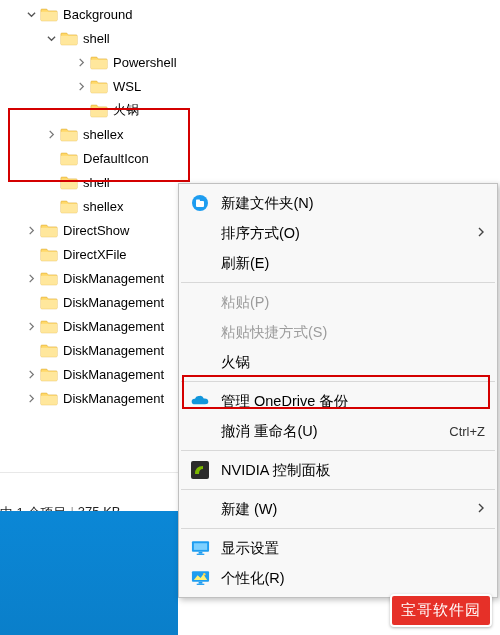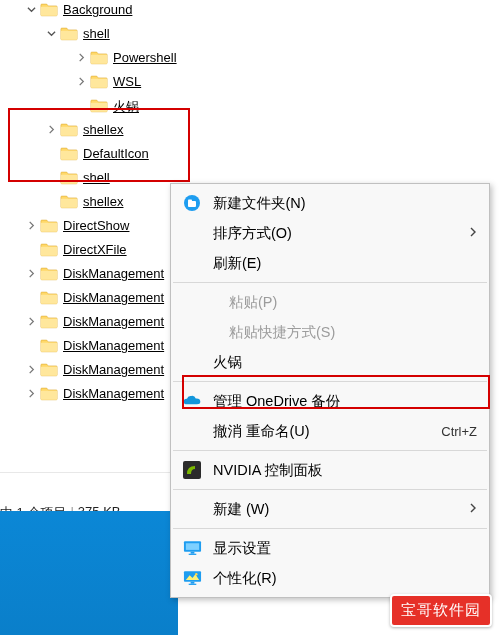--- a/index.html
+++ b/index.html
@@ -18,10 +18,9 @@
   }
   .node {
     display: flex;
-    align-items: flex-start;
+    align-items: center;
     height: 24px;
     white-space: nowrap;
-    text-decoration: underline;
   }
   .spacer { display: inline-block; height: 1px; }
   .twisty {

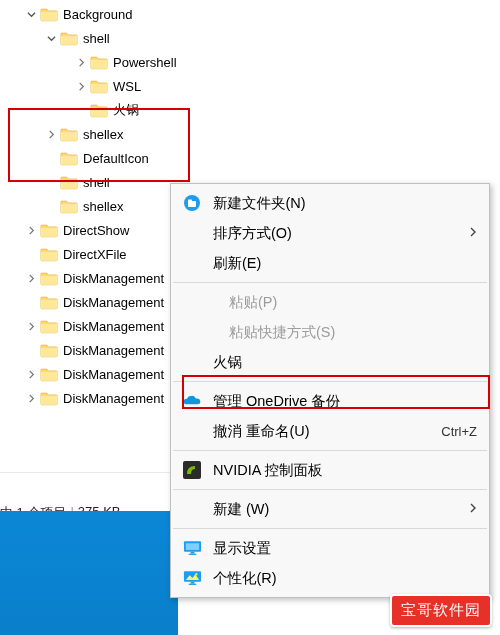--- a/index.html
+++ b/index.html
@@ -88,7 +88,7 @@
 
   .context-menu {
     position: absolute;
-    left: 170px;
+    left: 178px;
     top: 183px;
     width: 320px;
     background: #f8f8f8;

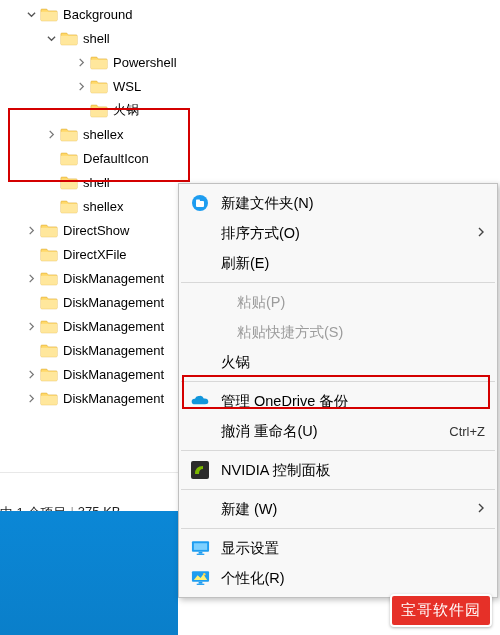--- a/index.html
+++ b/index.html
@@ -102,7 +102,7 @@
     height: 30px;
     padding: 0 12px 0 10px;
   }
-  .menu-item.disabled { color: #9c9c9c; gap: 16px; }
+  .menu-item.disabled { color: #9c9c9c; }
   .menu-icon {
     width: 22px;
     height: 22px;

